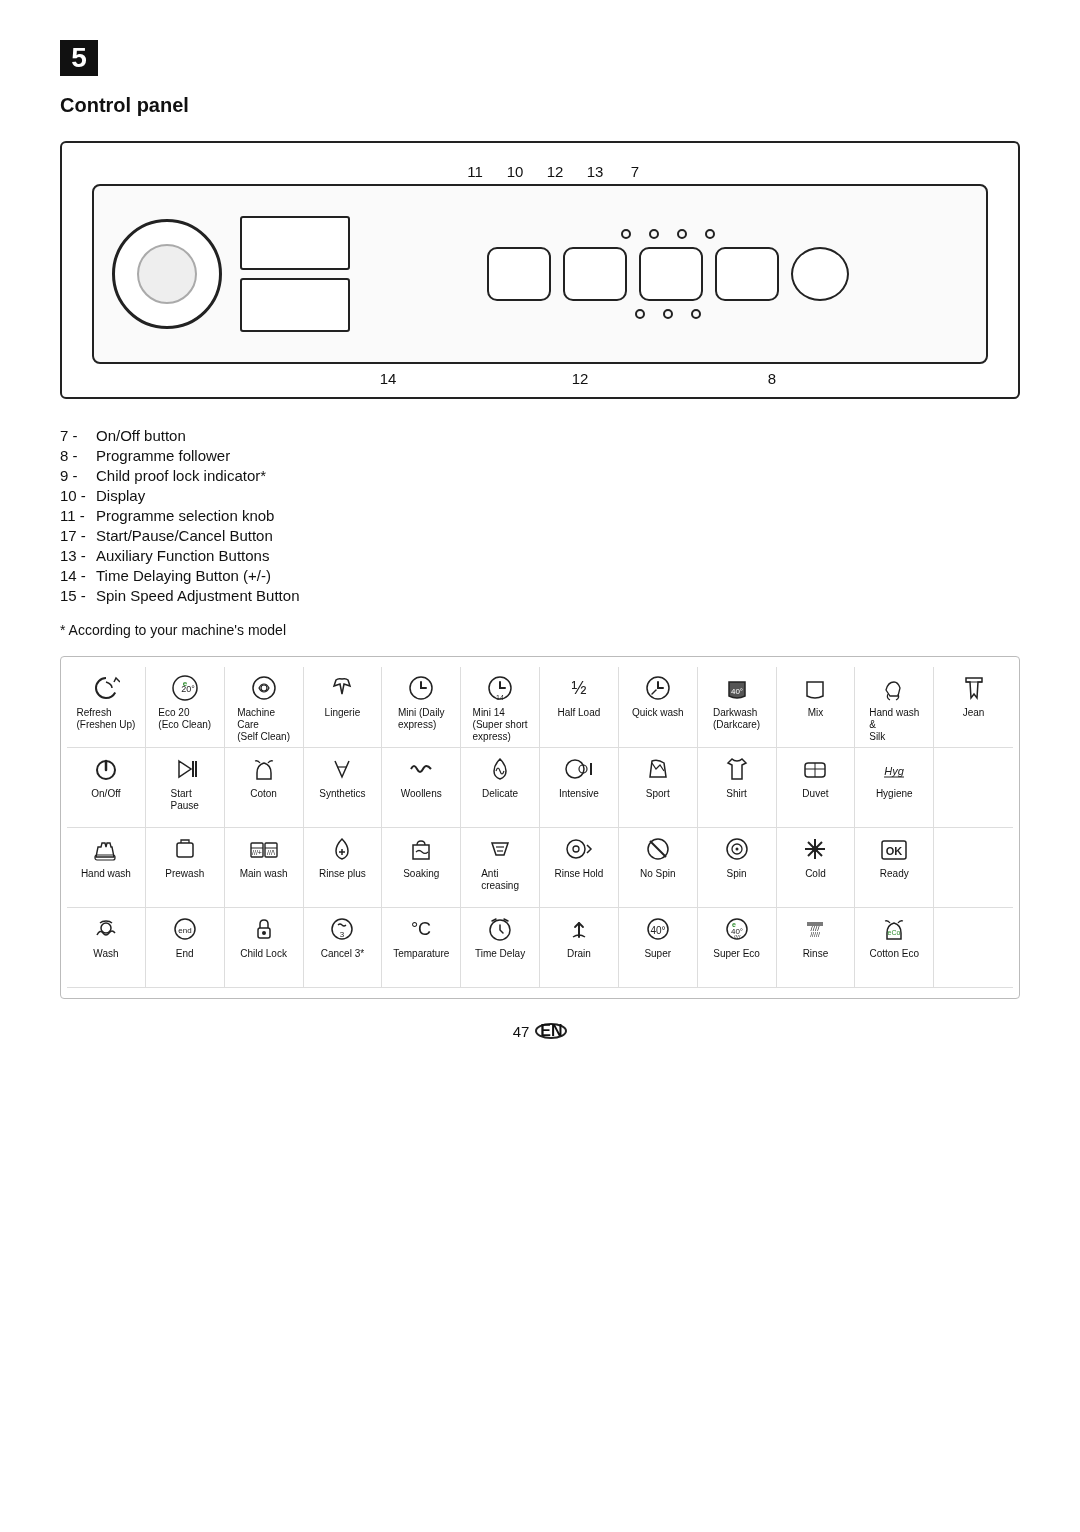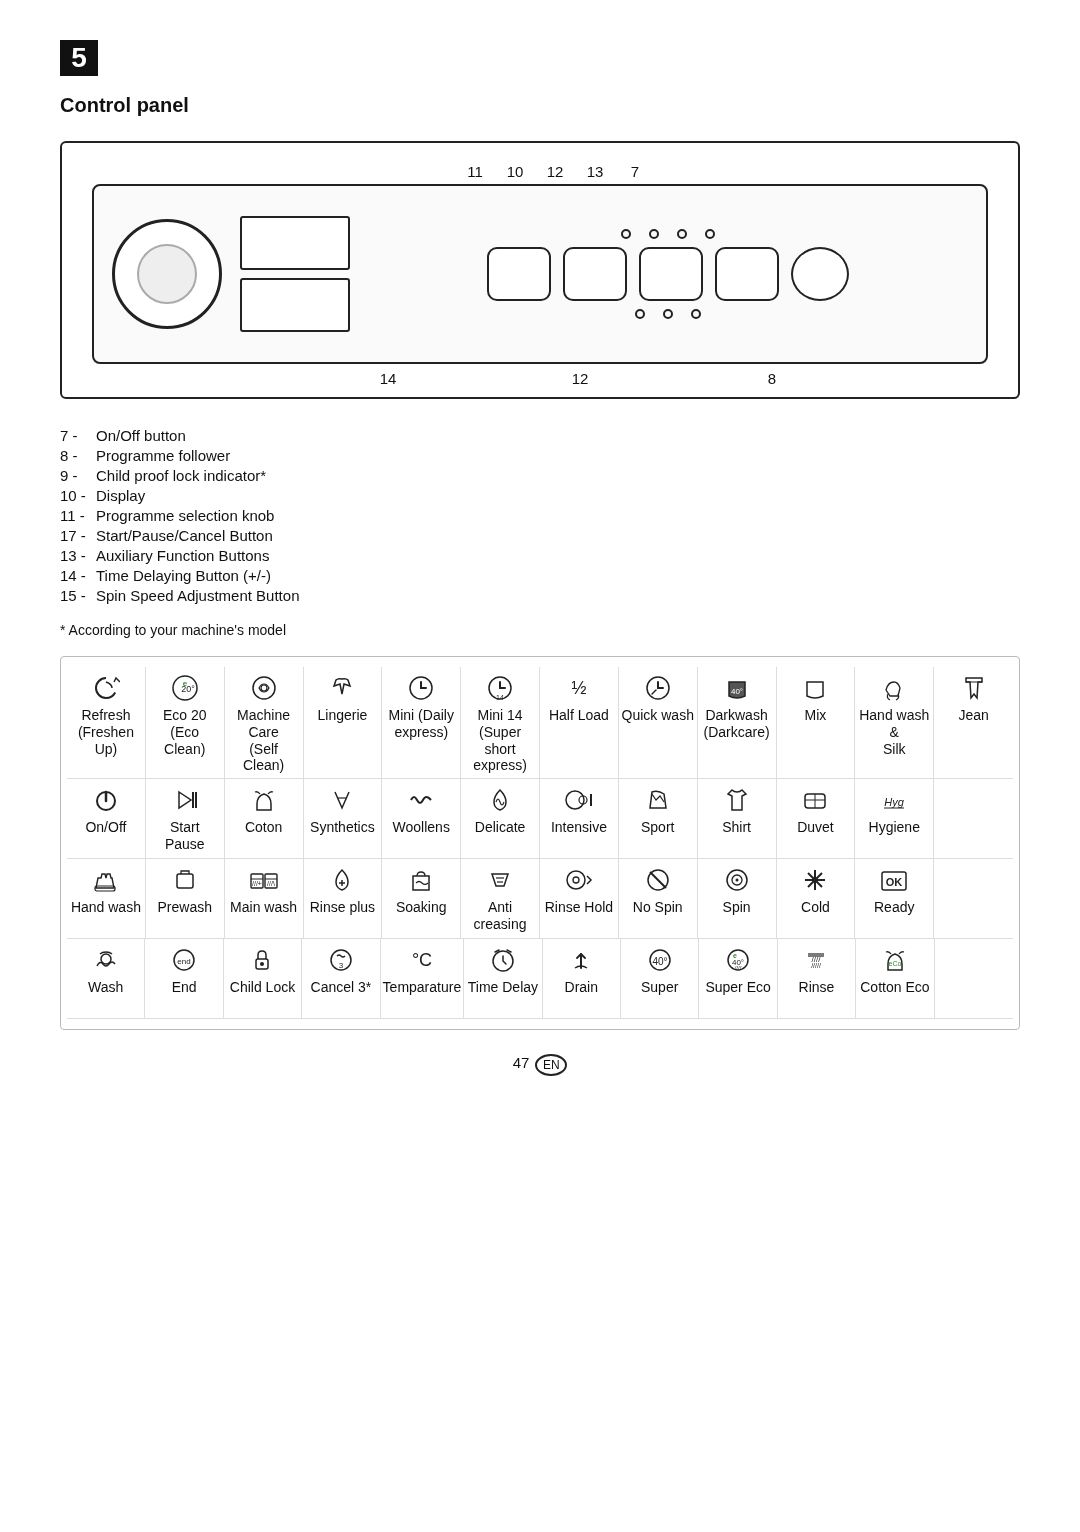--- a/index.html
+++ b/index.html
@@ -193,8 +193,8 @@
       justify-content: center;
     }
     .symbol-label {
-      font-size: 14px;
-      text-align: center;
+      font-size: 10px;
+      text-align: left;
       line-height: 1.2;
       color: #111;
     }

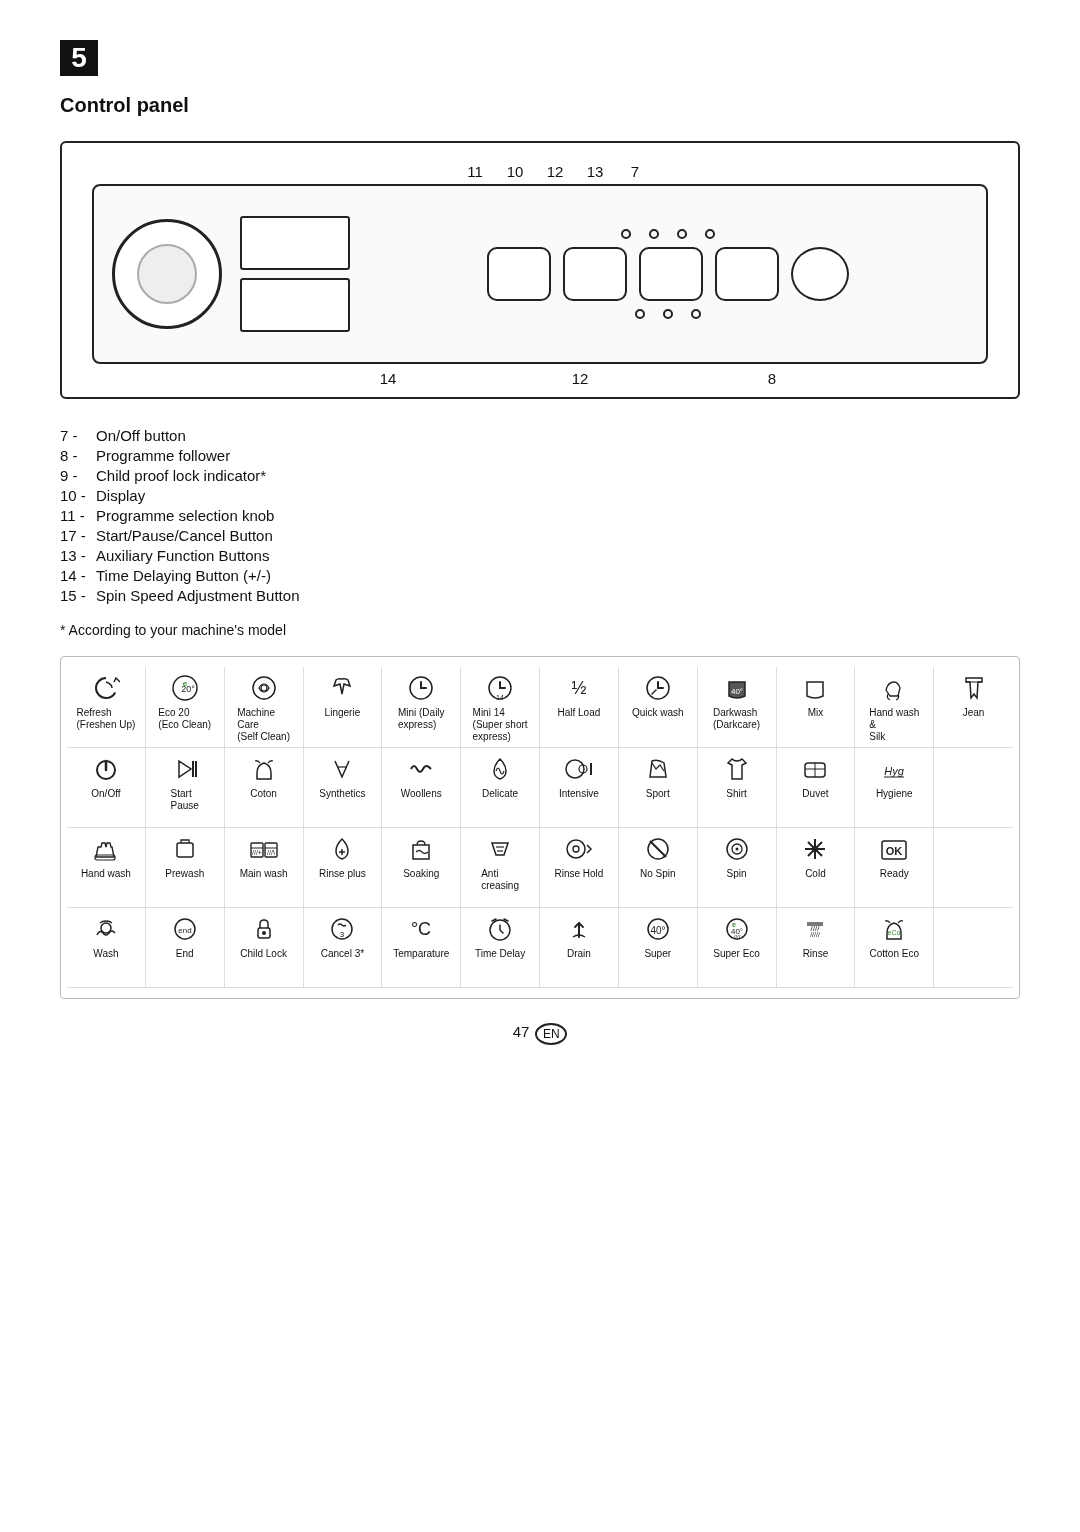--- a/index.html
+++ b/index.html
@@ -213,12 +213,12 @@
       border: 2px solid #222;
       border-radius: 50%;
       width: 32px;
-      height: 22px;
+      height: 16px;
       display: flex;
       align-items: center;
       justify-content: center;
-      font-size: 12px;
-      font-weight: normal;
+      font-size: 16px;
+      font-weight: bold;
     }
   </style>
 </head>

